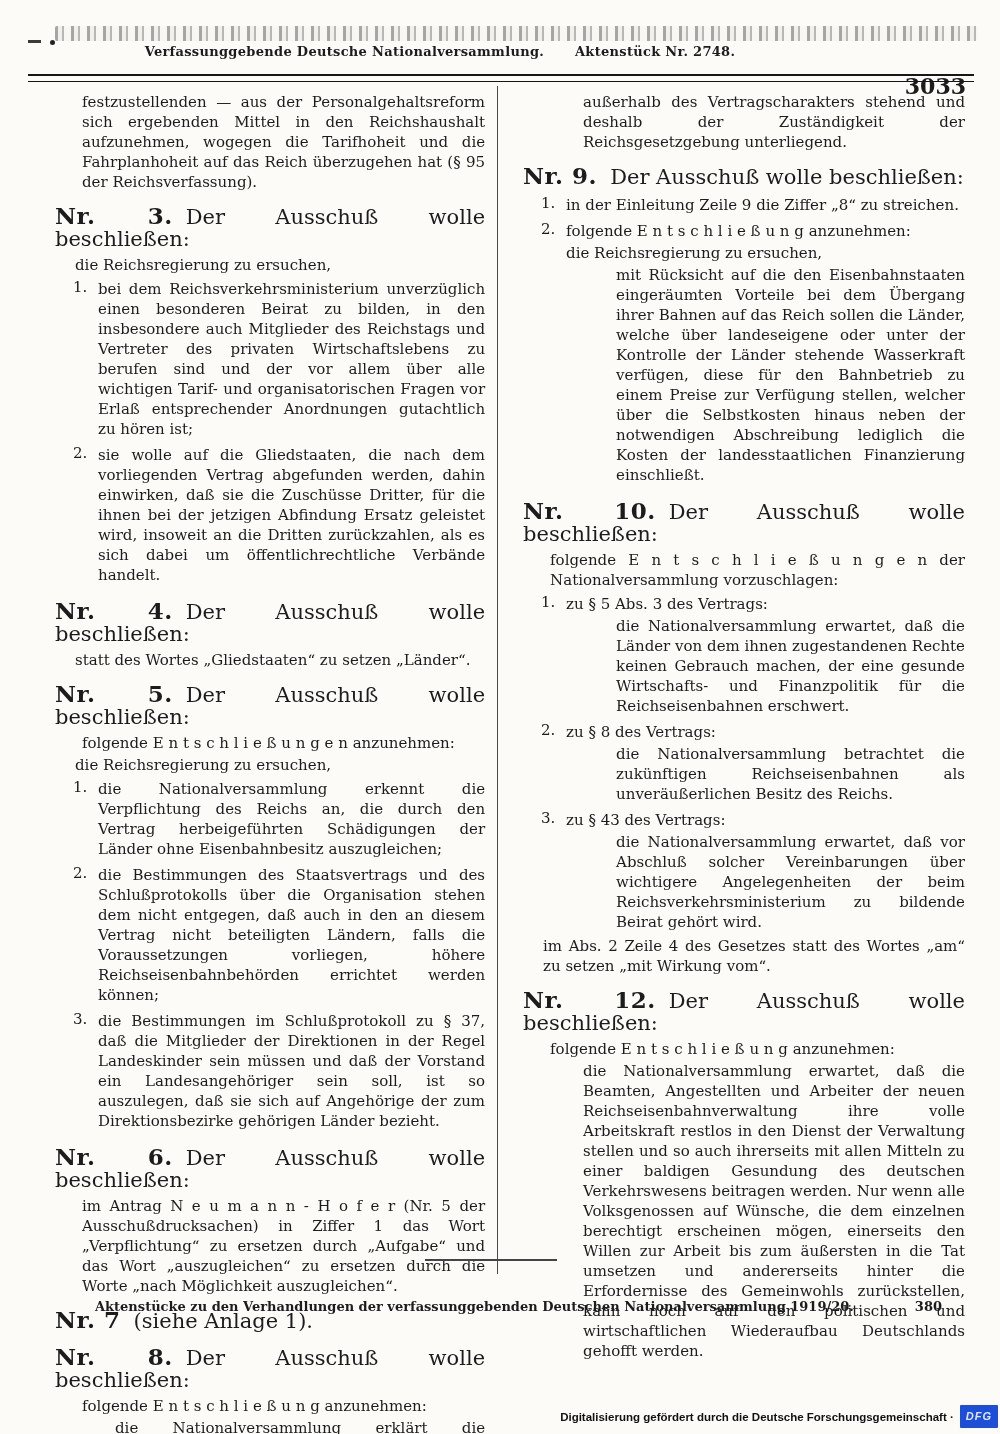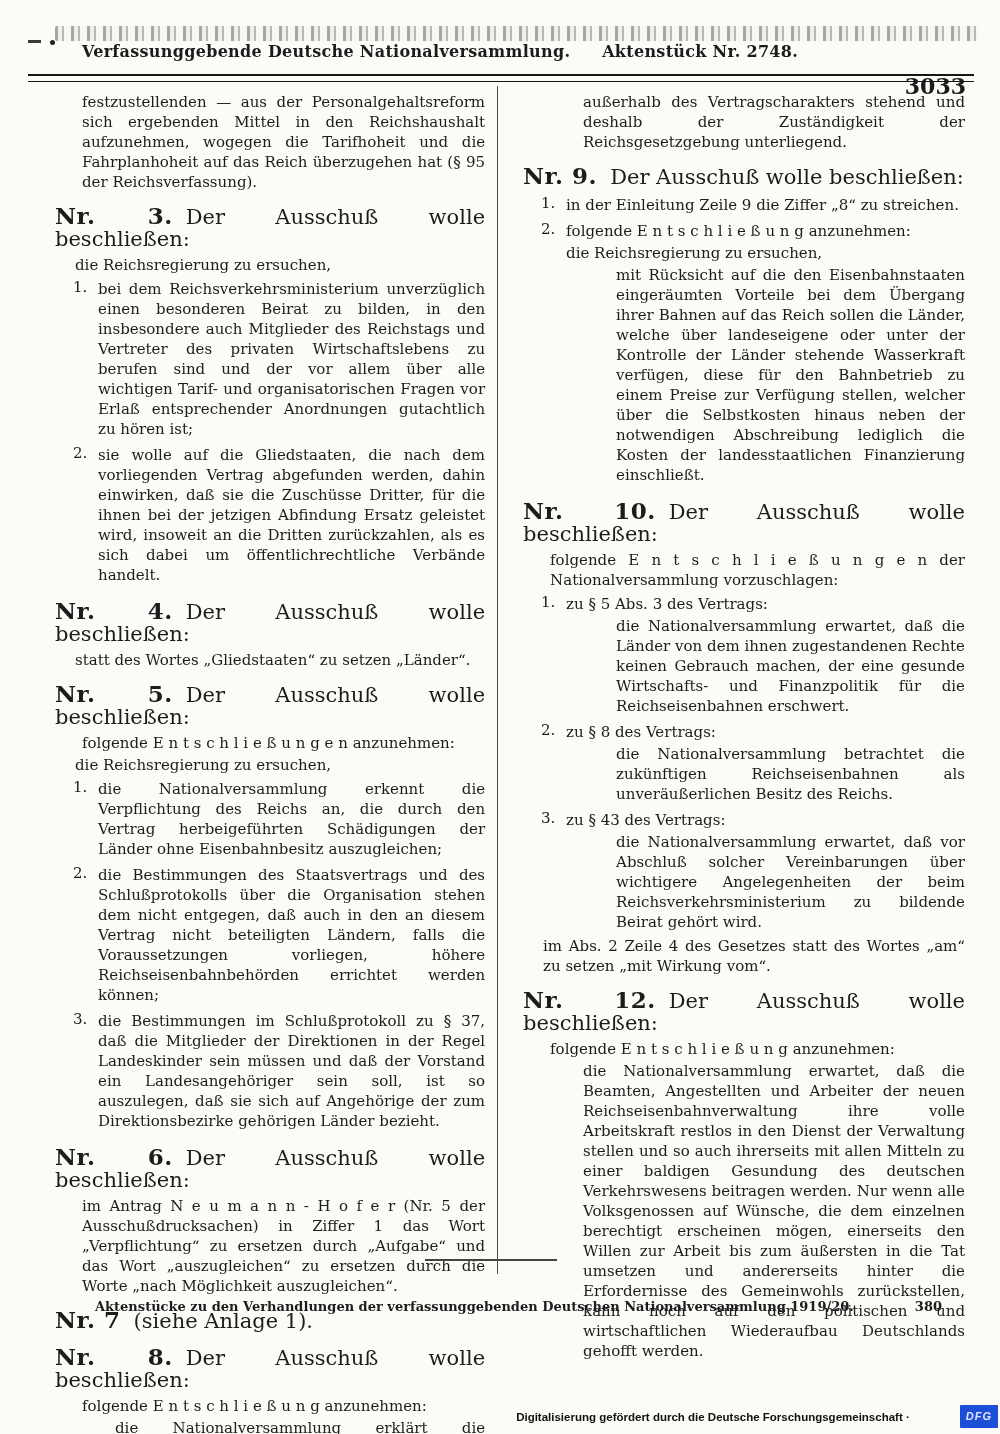--- a/index.html
+++ b/index.html
@@ -23,7 +23,7 @@
   
   .header{position:absolute;top:42px;left:30px;right:30px;height:26px;}
   .header-center{position:absolute;left:0;right:120px;text-align:center;
-    font-weight:bold;font-size:16px;letter-spacing:.3px;white-space:nowrap;}
+    font-weight:bold;font-size:13px;letter-spacing:.3px;white-space:nowrap;}
   .doc-label{margin-left:26px;}
   .page-number{position:absolute;right:4px;top:-2px;font-weight:bold;font-size:22px;margin-top:36px;}
   .rule-double{position:absolute;top:74px;left:28px;right:26px;height:5px;

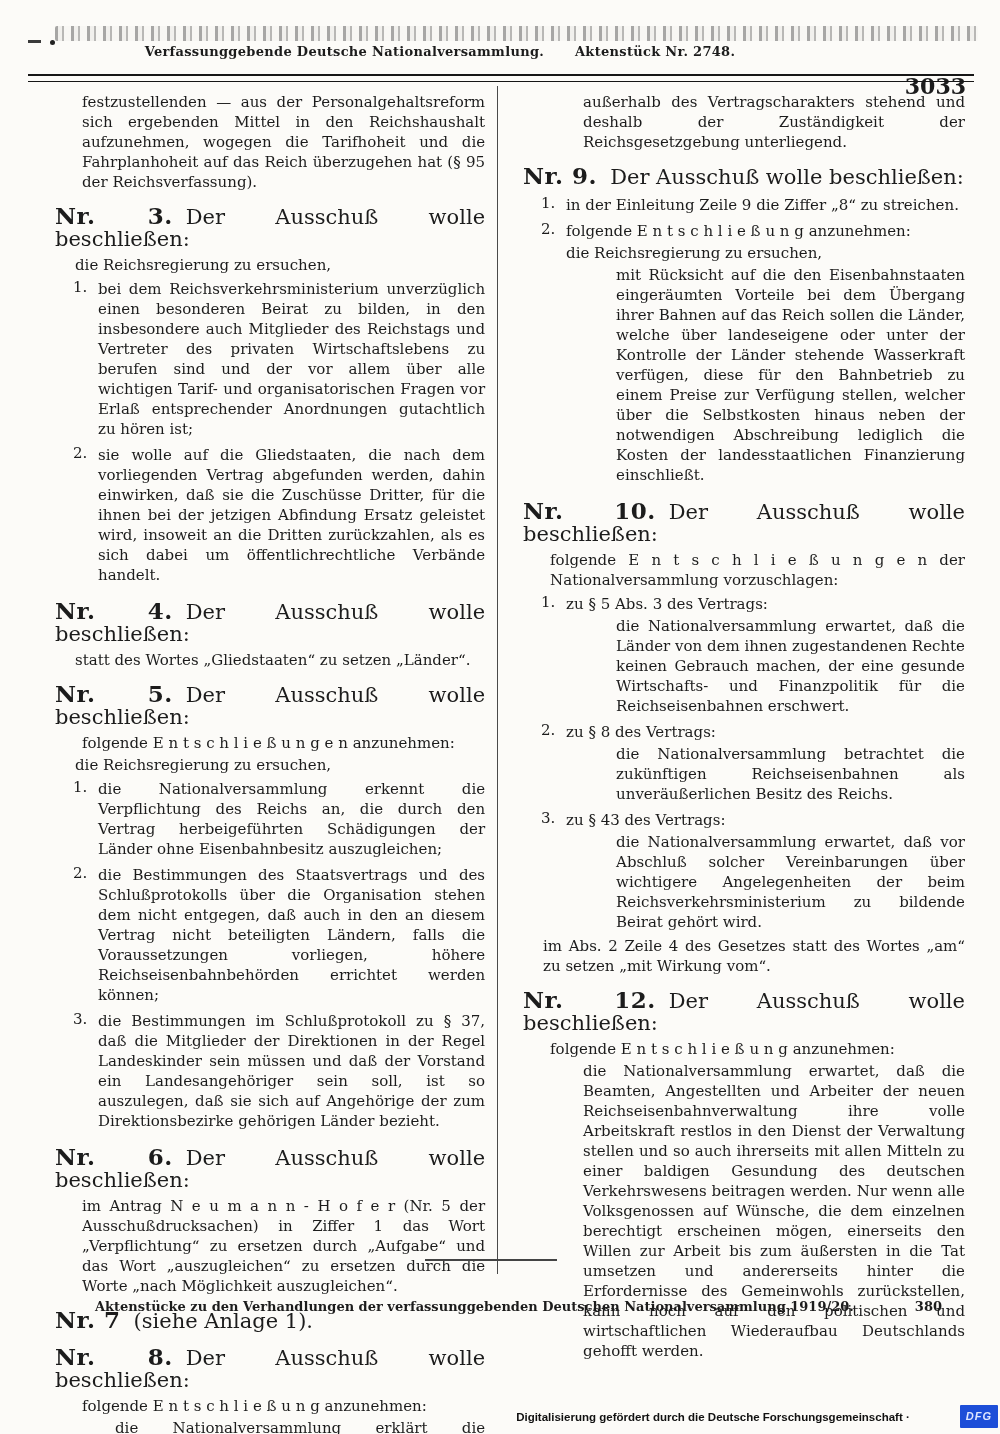--- a/index.html
+++ b/index.html
@@ -54,7 +54,7 @@
   .footer{position:absolute;top:1297px;left:95px;right:58px;display:flex;
     justify-content:space-between;font-weight:bold;font-size:13px;}
   .digitization{position:absolute;right:2px;bottom:6px;display:flex;align-items:center;
-    font-family:"Liberation Sans","DejaVu Sans",sans-serif;font-size:11.5px;font-weight:bold;color:#111;gap:44px;}
+    font-family:"Liberation Sans","DejaVu Sans",sans-serif;font-size:11.5px;font-weight:bold;color:#111;}
   .dfg-logo{display:inline-block;margin-left:6px;padding:1px 6px 2px 6px;color:#dfe6ff;
     font-style:italic;font-size:11px;letter-spacing:1px;border-radius:1px;}
 </style>

